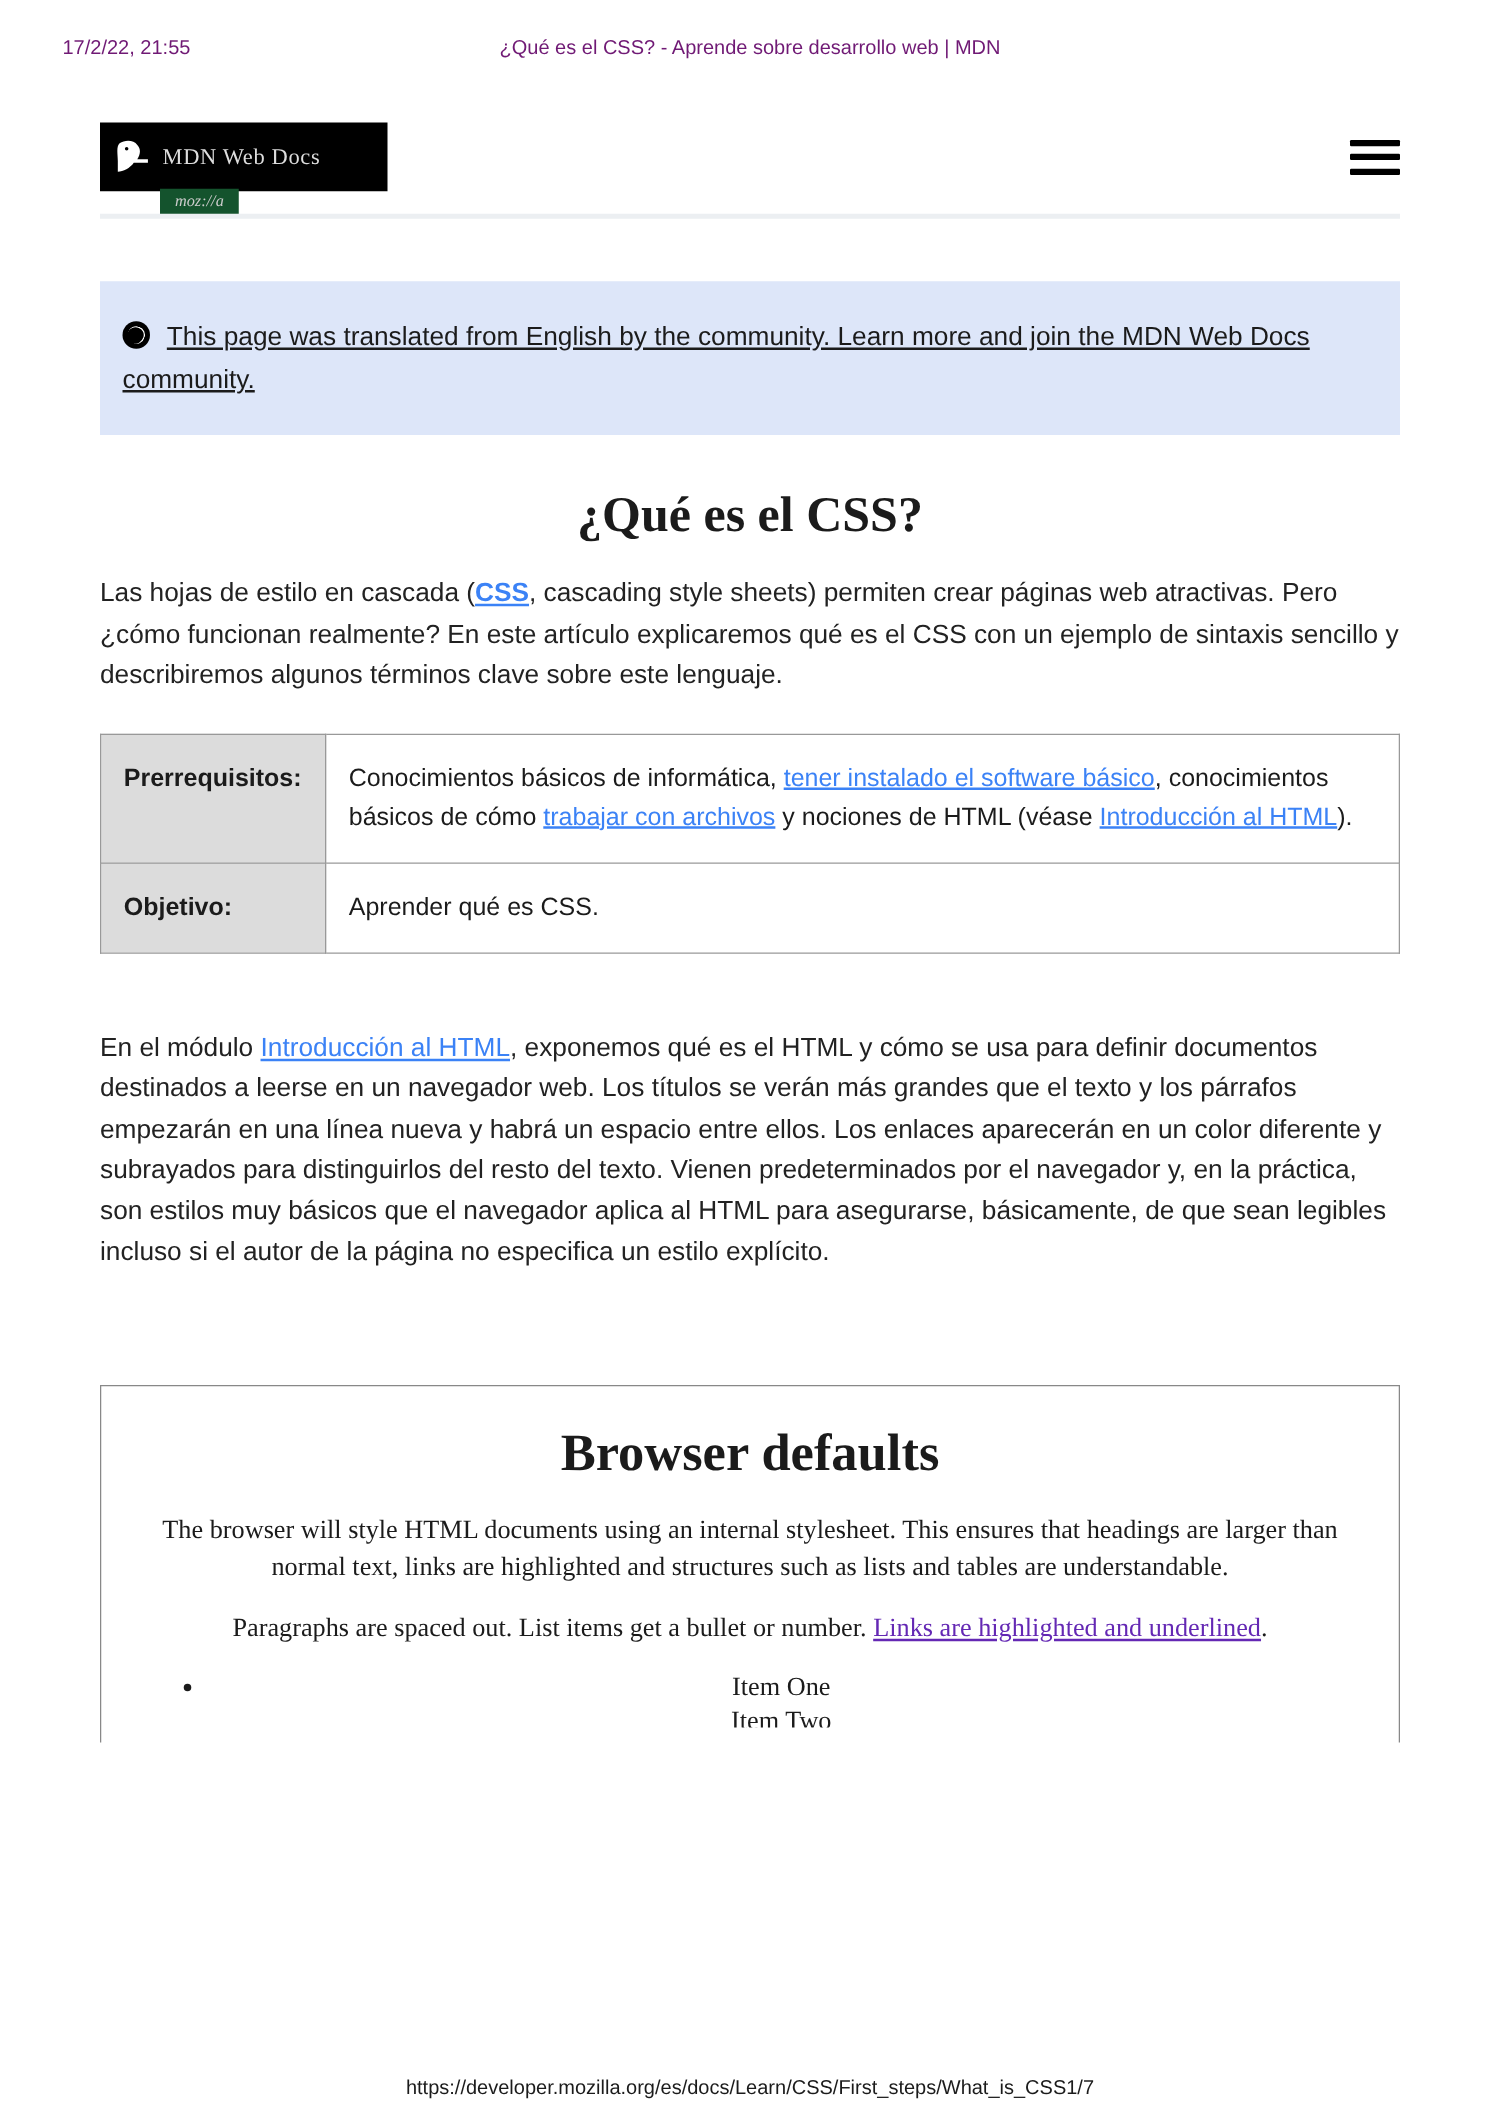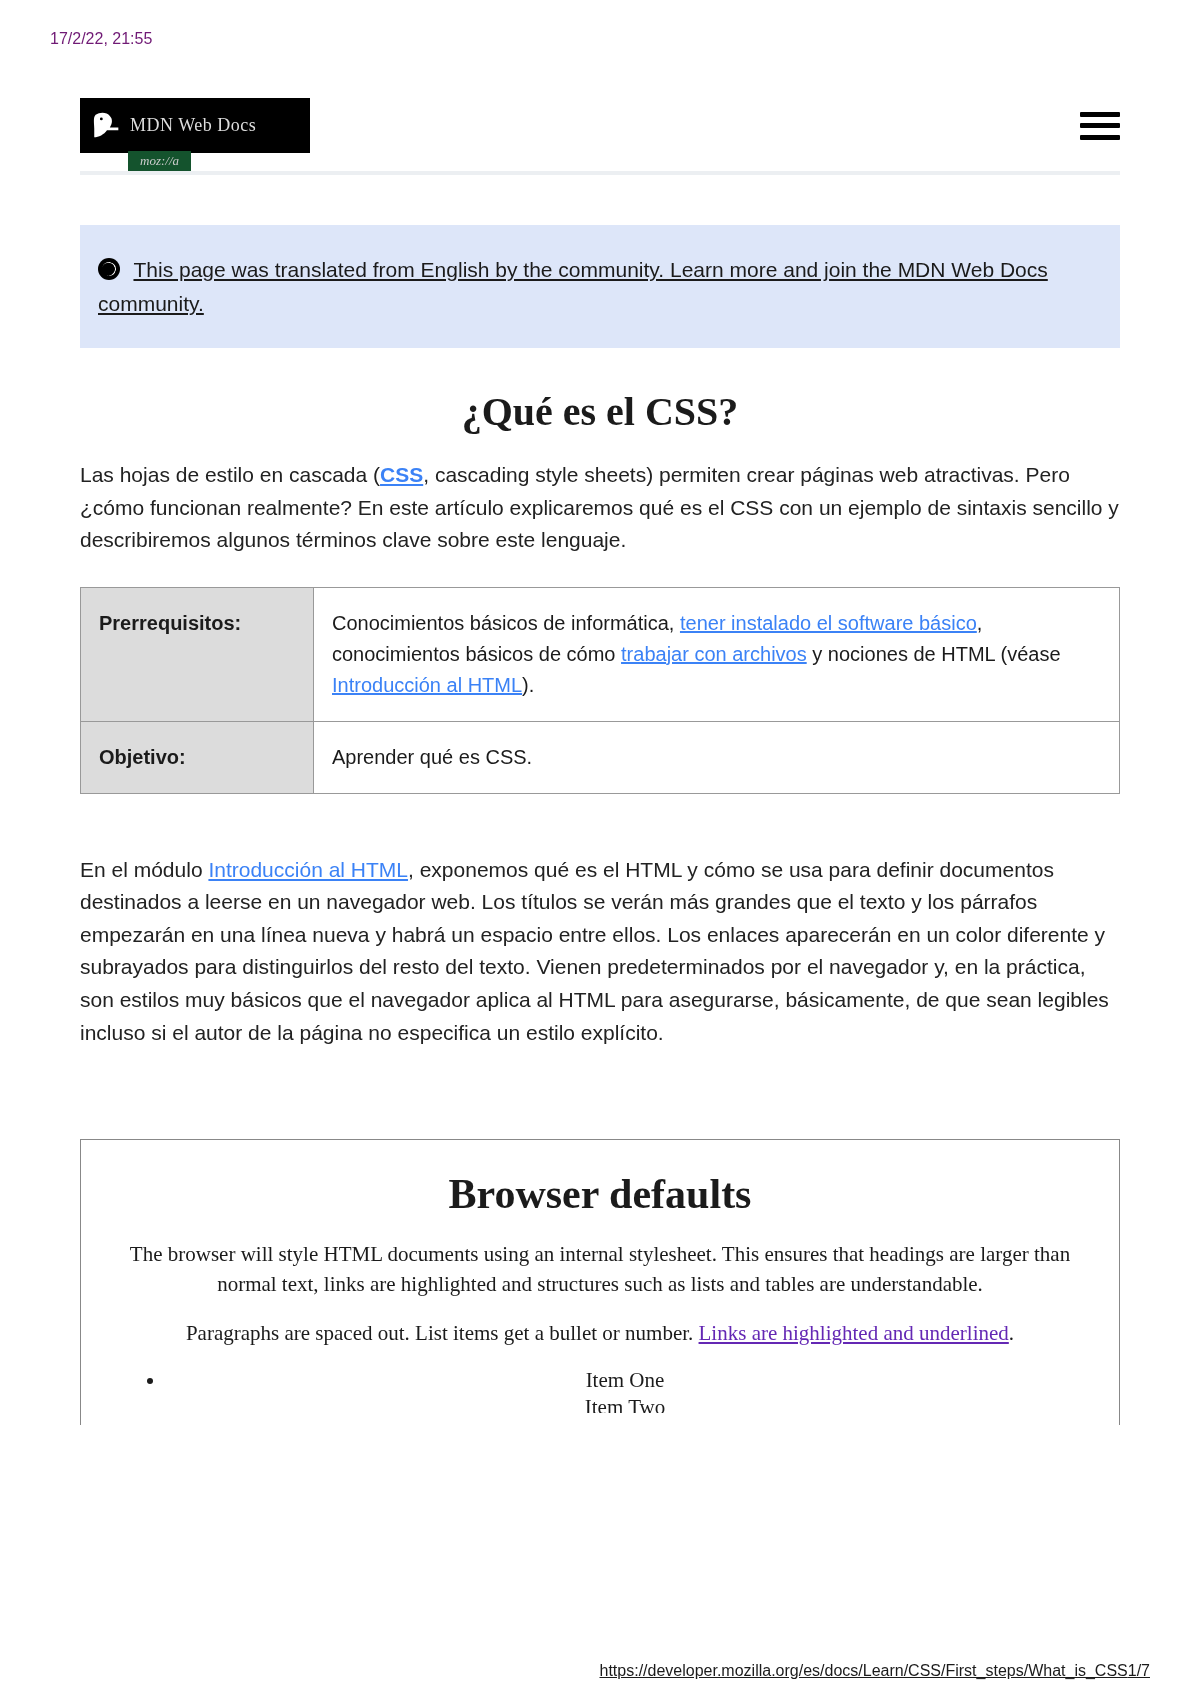--- a/index.html
+++ b/index.html
@@ -117,6 +117,7 @@
 
 <div class="print-header">
   <div class="dt">17/2/22, 21:55</div>
+  <div class="title">¿Qué es el CSS? - Aprende sobre desarrollo web | MDN</div>
   <div class="sp"></div>
 </div>
 

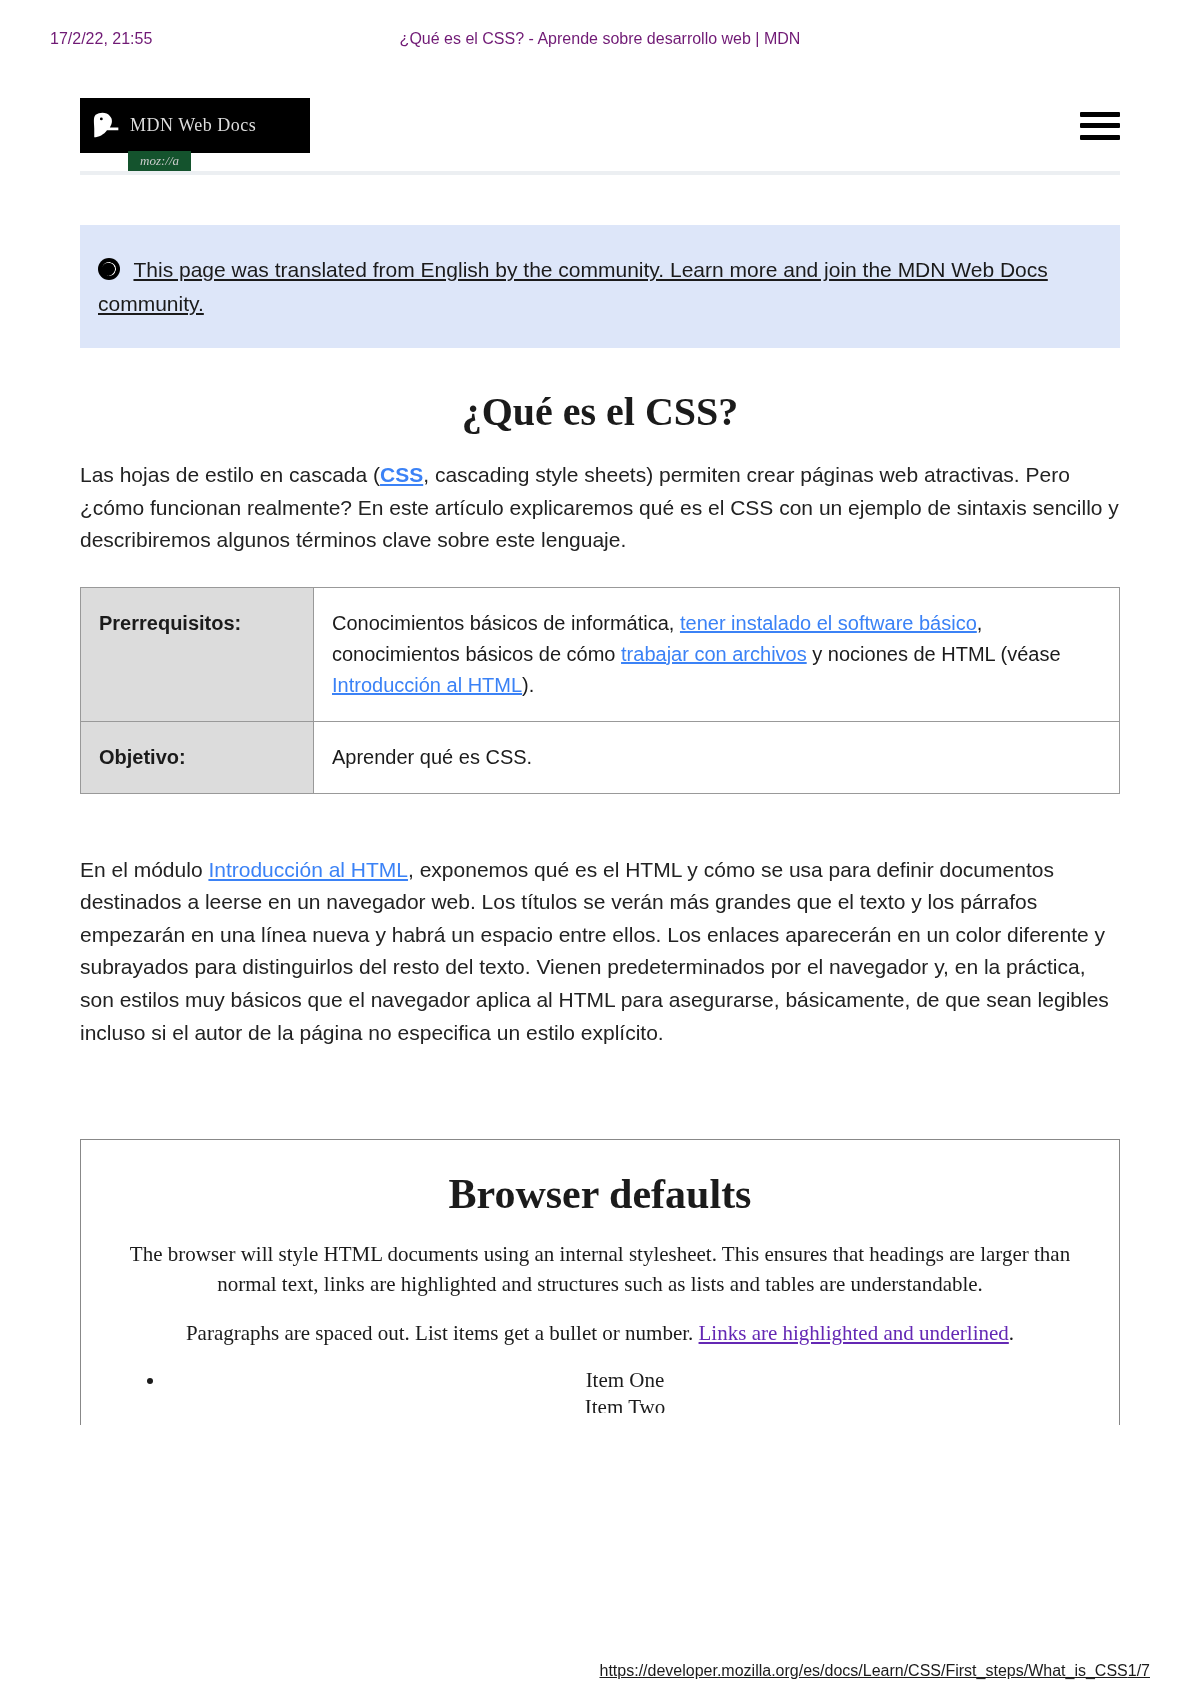--- a/index.html
+++ b/index.html
@@ -86,7 +86,7 @@
   table.meta th {
     background: #dcdcdc;
     text-align: left;
-    width: 233px;
+    width: 180px;
     font-weight: bold;
   }
   .example-box {

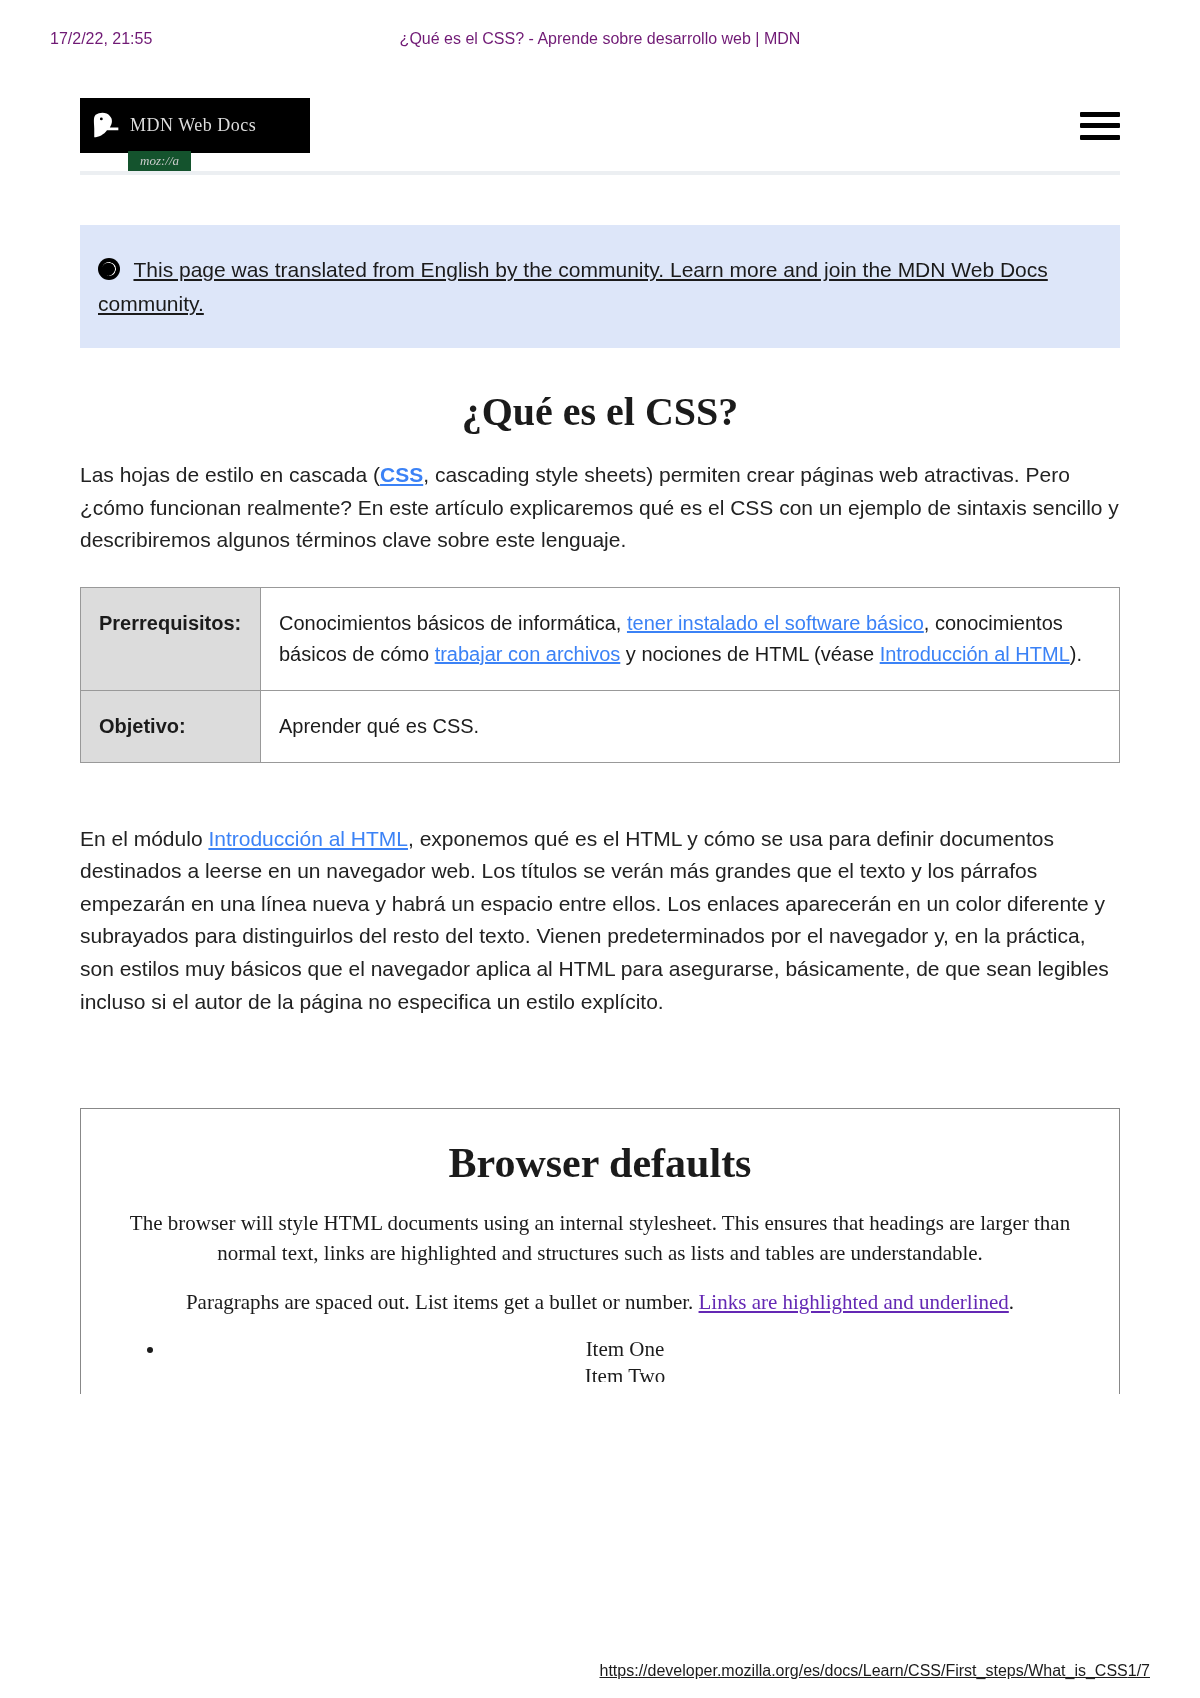--- a/index.html
+++ b/index.html
@@ -107,9 +107,8 @@
     position: absolute;
     bottom: 18px;
     left: 50px; right: 50px;
-    display:flex; justify-content:flex-end;
+    display:flex; justify-content:center;
     font-size: 16px;
-    text-decoration: underline;
   }
 </style>
 </head>

